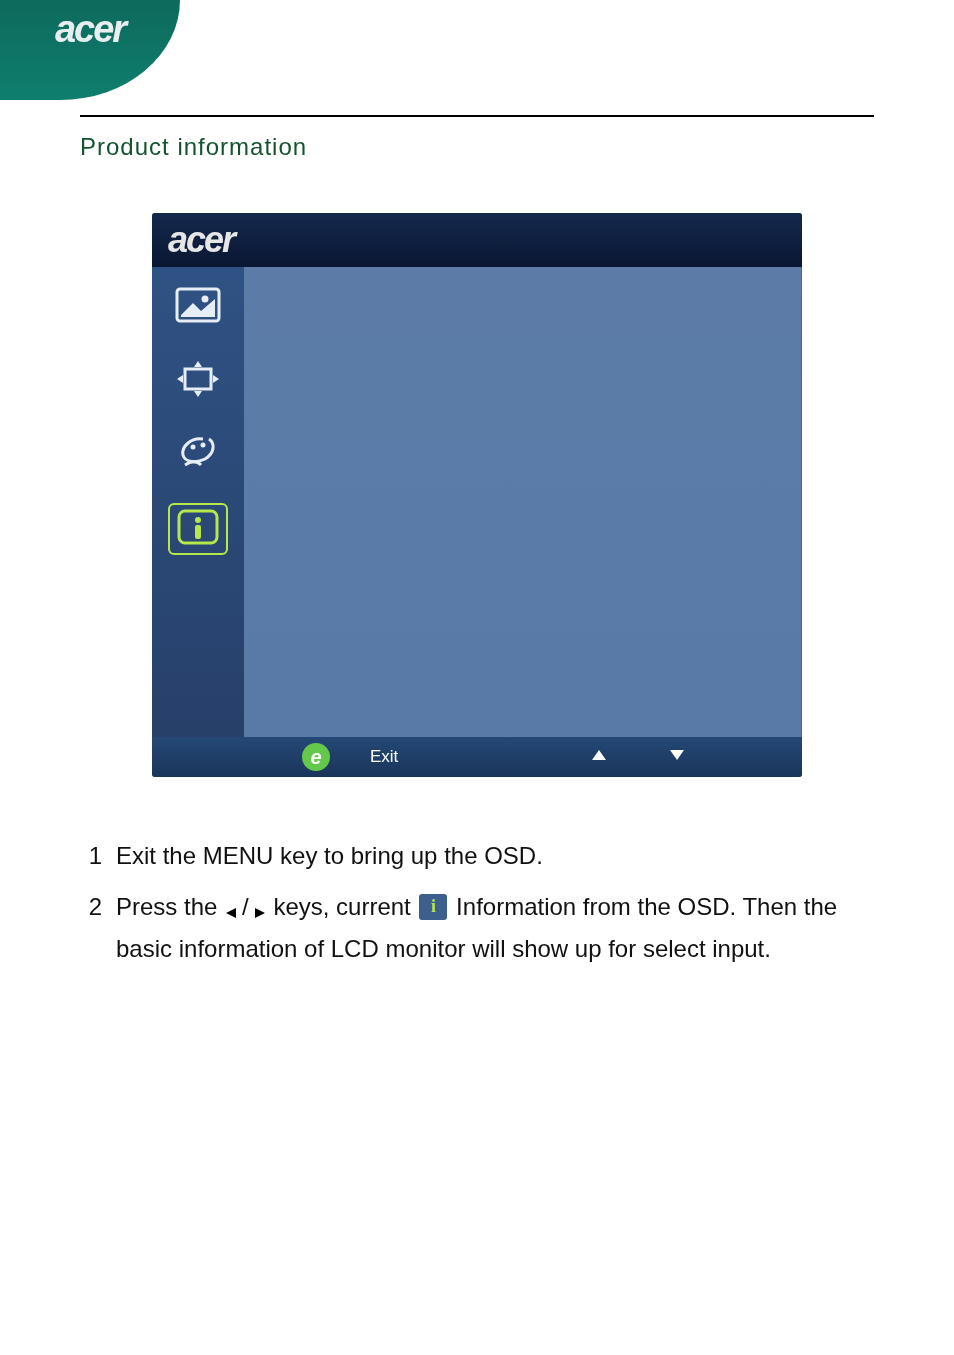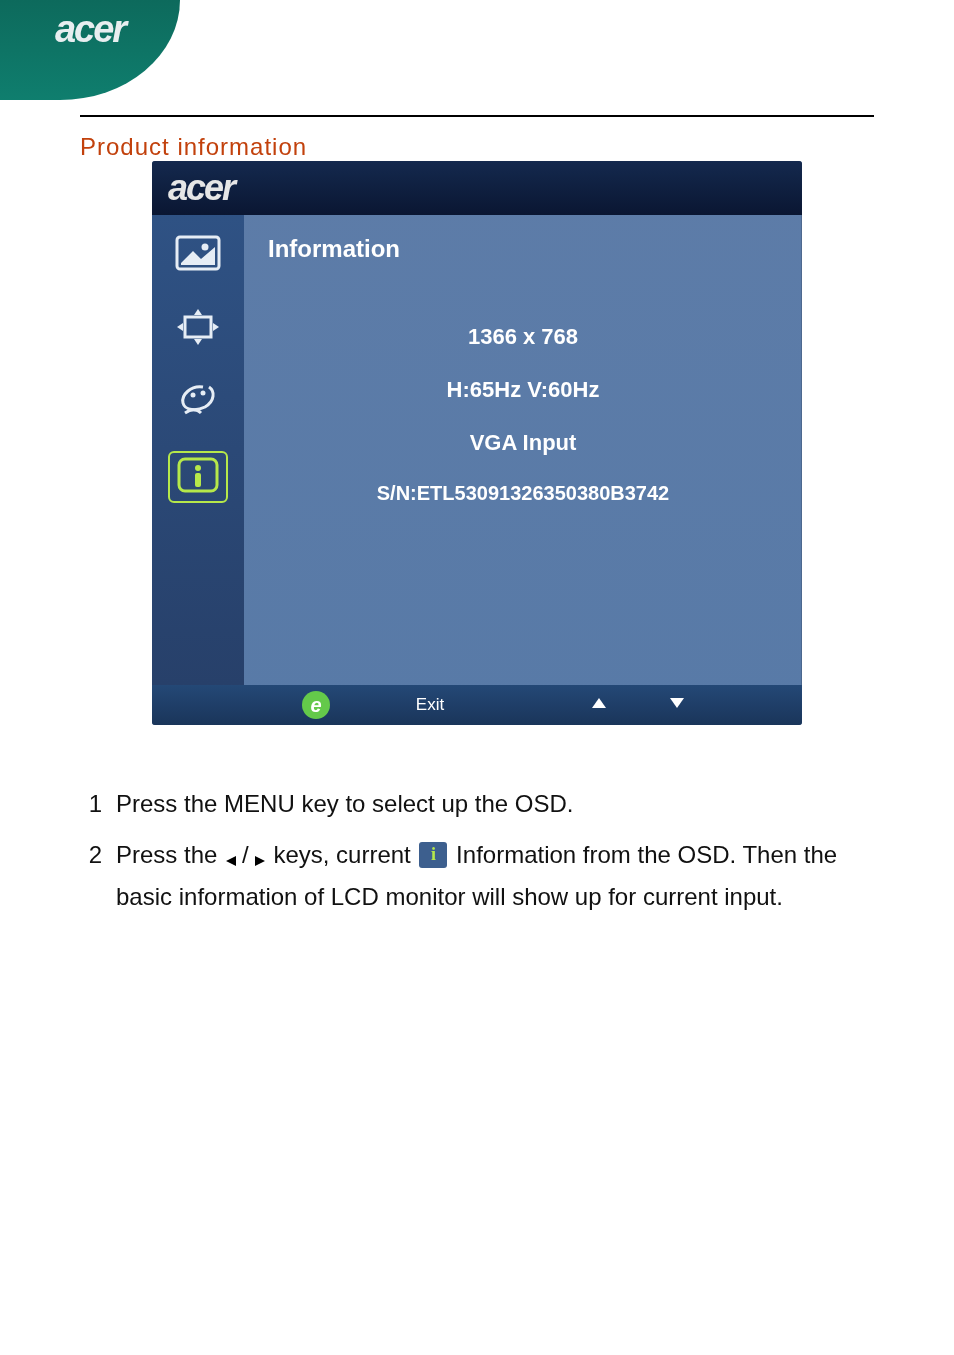--- a/index.html
+++ b/index.html
@@ -9,7 +9,7 @@
   .corner-logo{color:#e8eef0;font-weight:900;font-style:italic;font-size:38px;letter-spacing:-2px;font-family:Arial,Helvetica,sans-serif}
   .content{padding:115px 80px 40px 80px}
   .hr{border-top:2px solid #000;margin-bottom:16px}
-  .section-title{font-size:24px;letter-spacing:1px;color:#c2410c;font-weight:400;}
+  .section-title{font-size:24px;letter-spacing:1px;color:#14532d;font-weight:400;margin-bottom:52px}
   
   .osd{width:650px;margin:0 auto 60px auto;background:#5b7aa6;background:linear-gradient(180deg,#5d7ca8,#587aa7);border-radius:3px;overflow:hidden;box-shadow:0 0 0 1px rgba(0,0,0,.15) inset}
   .osd-header{background:#0b1e3d;background:linear-gradient(180deg,#14294e,#0a1632);padding:6px 16px}

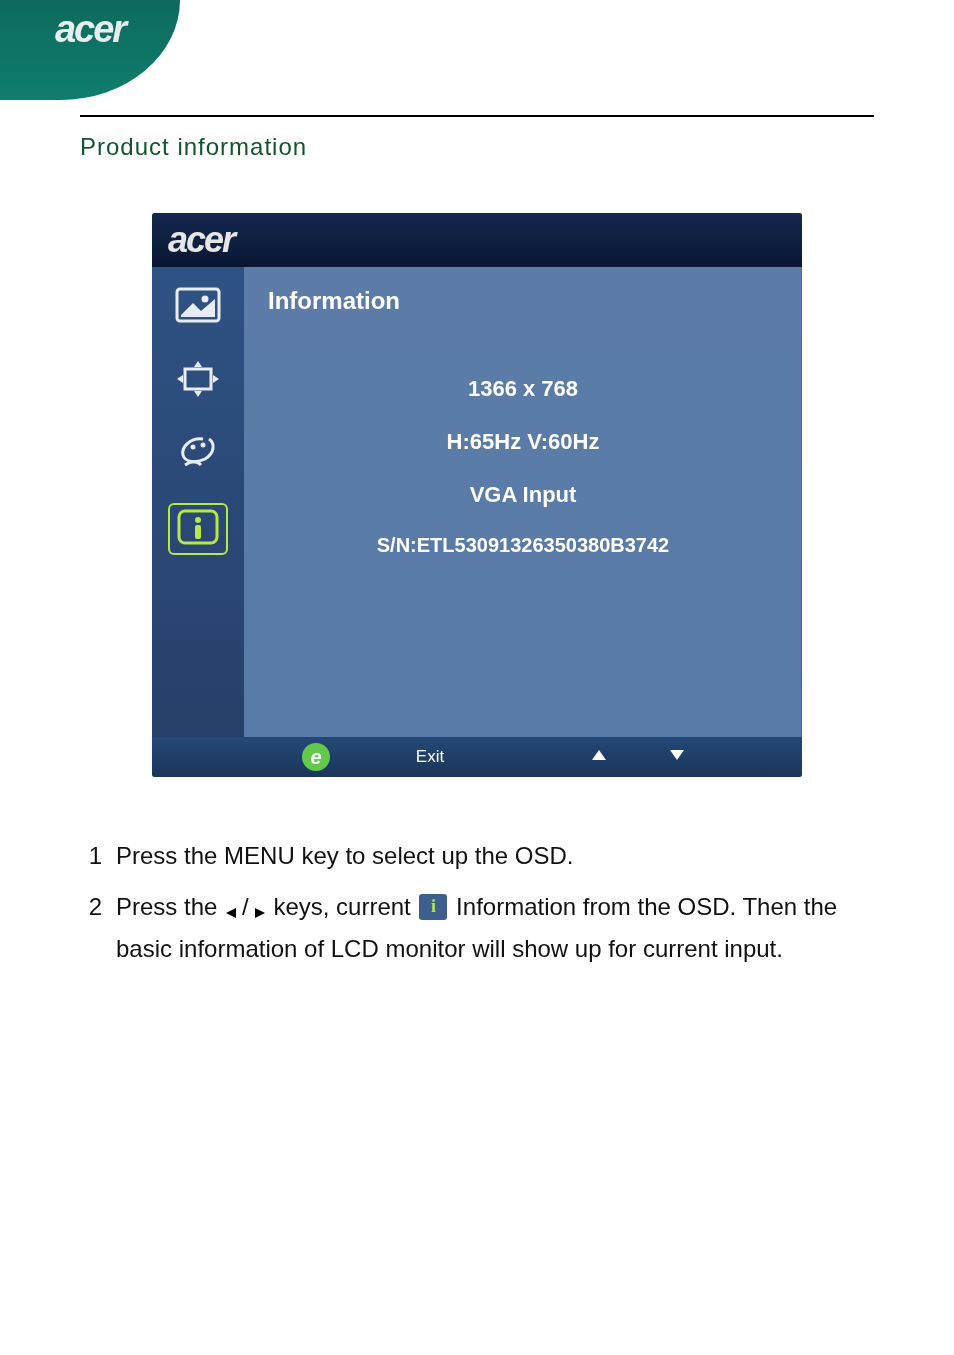--- a/index.html
+++ b/index.html
@@ -100,15 +100,6 @@
         </div>
 
       </div>
-      <div class="osd-main">
-        <div class="osd-title">Information</div>
-        <div class="osd-info">
-          <div>1366 x 768</div>
-          <div>H:65Hz  V:60Hz</div>
-          <div>VGA Input</div>
-          <div class="sn">S/N:ETL53091326350380B3742</div>
-        </div>
-      </div>
     </div>
     <div class="osd-foot">
       <span class="e-badge">e</span>

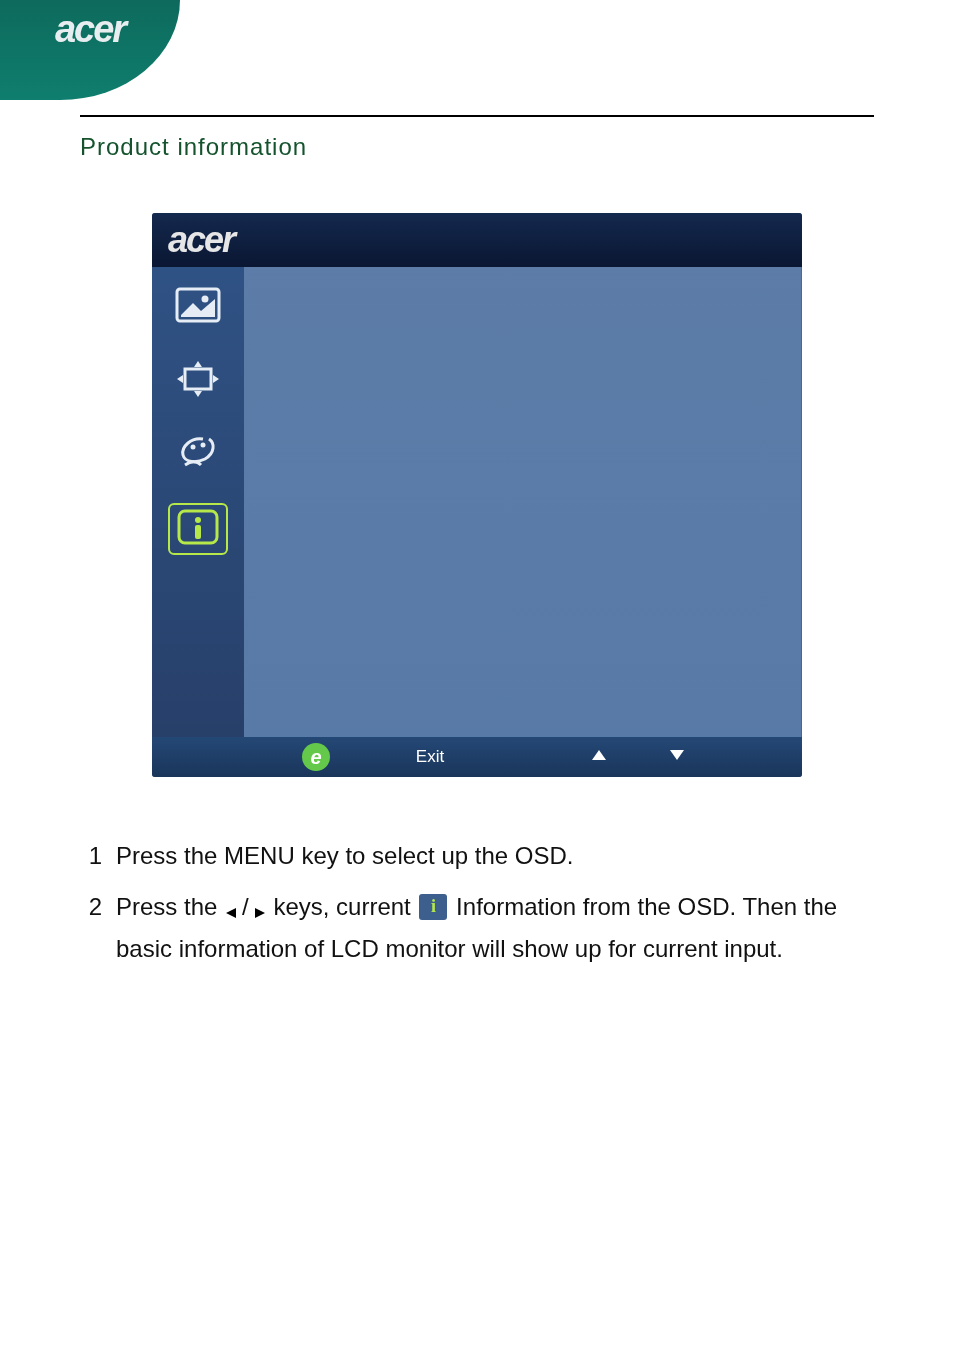--- a/index.html
+++ b/index.html
@@ -26,7 +26,7 @@
   
   .osd-foot{height:40px;background:linear-gradient(180deg,#244876,#1a355a);display:flex;align-items:center;color:#fff;padding-left:150px;gap:40px;font-size:17px}
   .e-badge{width:28px;height:28px;border-radius:50%;background:#64c94a;display:flex;align-items:center;justify-content:center;font-weight:bold;font-style:italic;color:#fff;font-size:20px}
-  .foot-exit{width:120px;text-align:center}
+  .foot-exit{width:120px;text-align:left}
   .foot-arrows{display:flex;gap:60px;margin-left:60px}
   .foot-arrows svg{width:18px;height:14px}
   

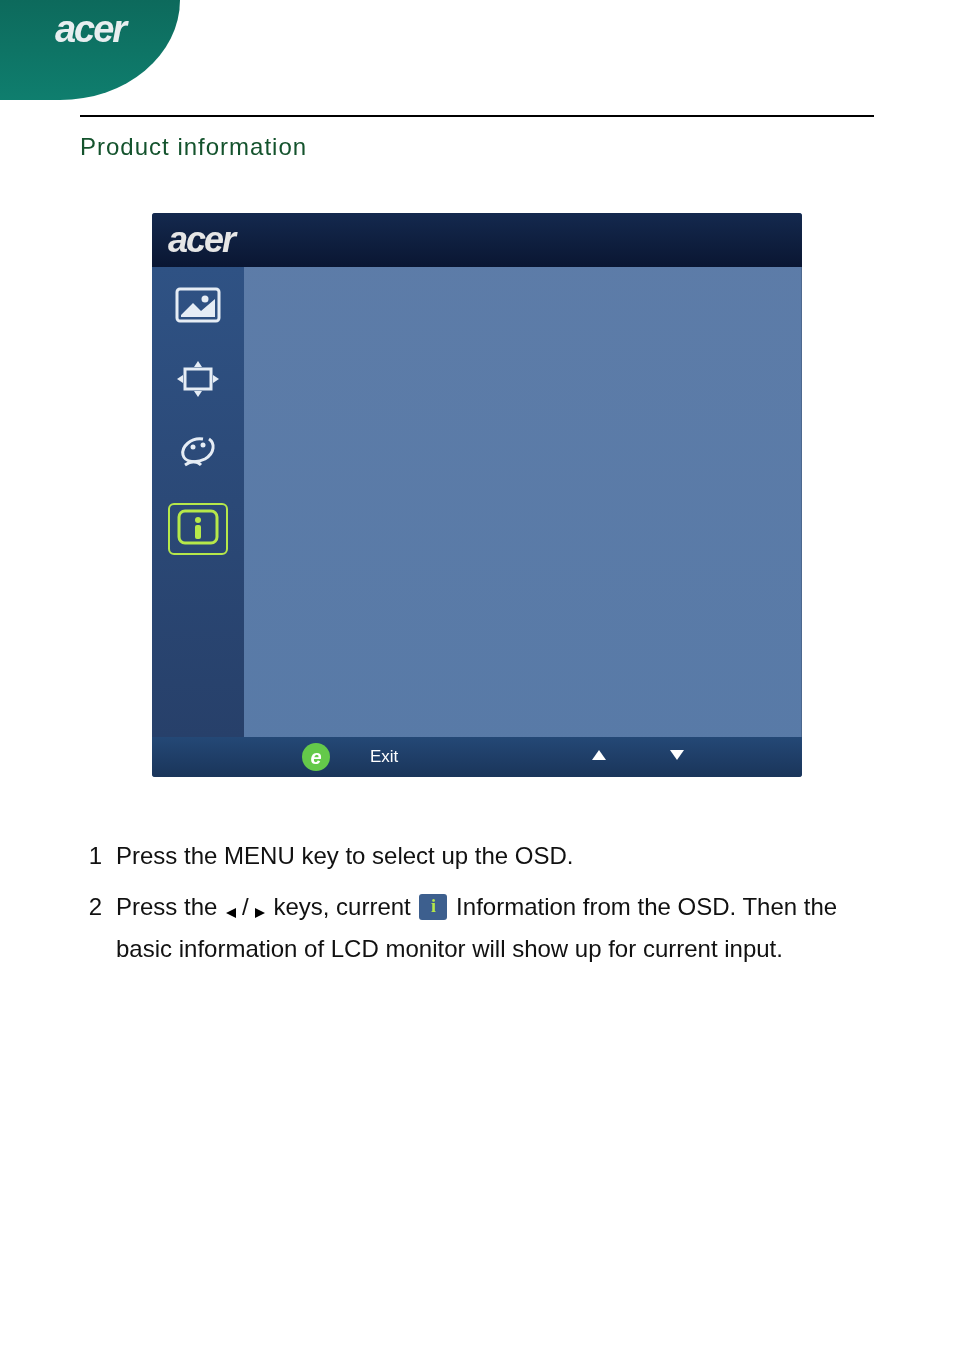--- a/index.html
+++ b/index.html
@@ -118,7 +118,7 @@
   <div class="steps">
     <div class="step">
       <div class="step-num">1</div>
-      <div class="step-body">Press the MENU key to select up the OSD.</div>
+      <div class="step-body">Exit the MENU key to bring up the OSD.</div>
     </div>
     <div class="step">
       <div class="step-num">2</div>

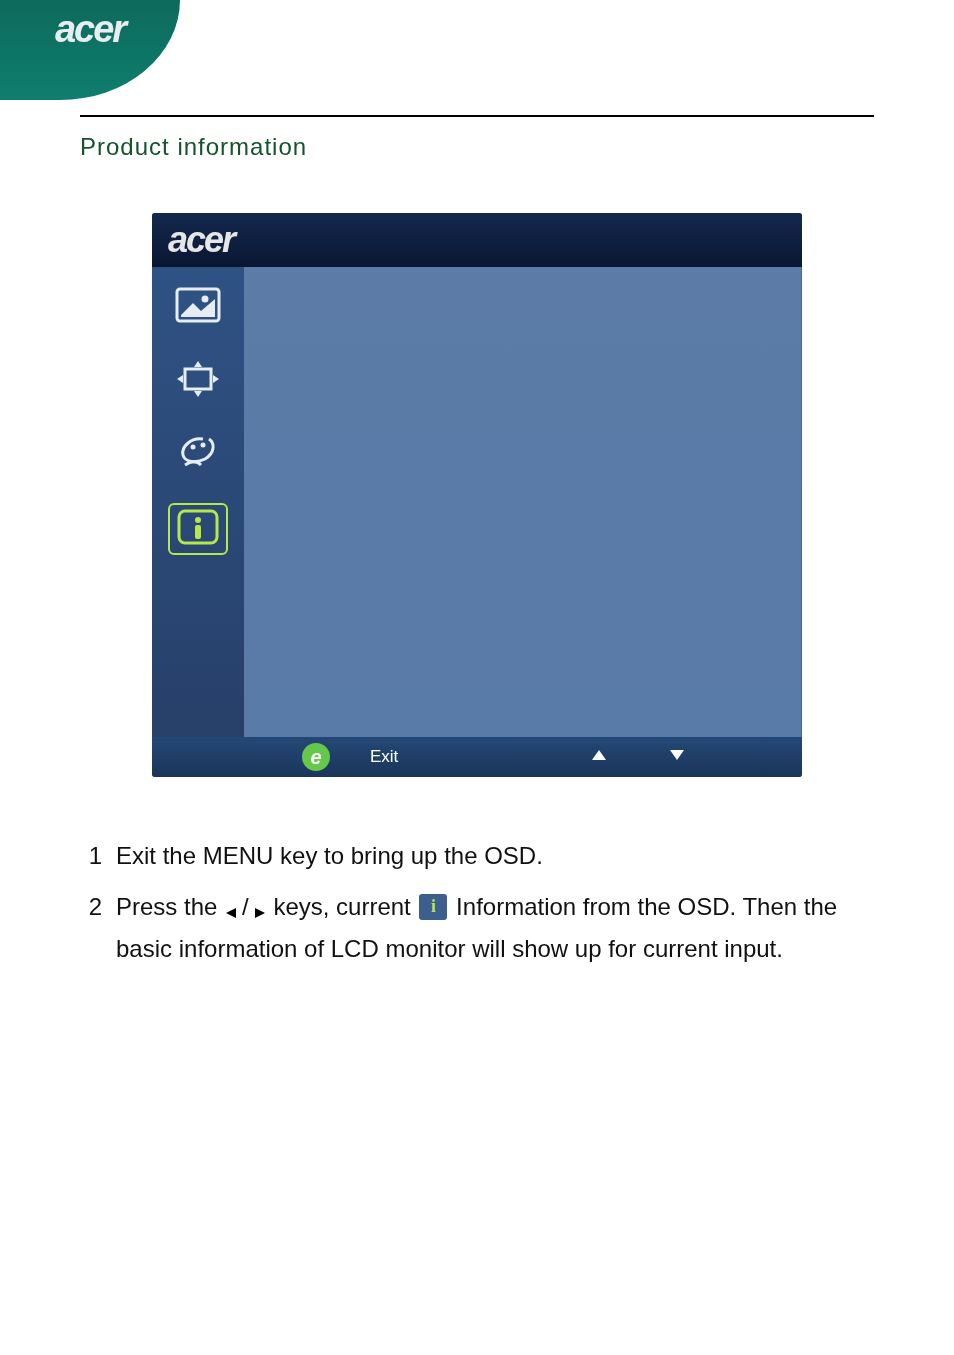--- a/index.html
+++ b/index.html
@@ -131,7 +131,7 @@
             </svg></span>
         <span> keys, current </span>
         <span class="inline-info-icon"></span>
-        <span> Information from the OSD. Then the basic information of LCD monitor will show up for current input.</span>
+        <span> Information from the OSD. Then the basic information of LCD monitor will show up for select input.</span>
       </div>
     </div>
   </div>

